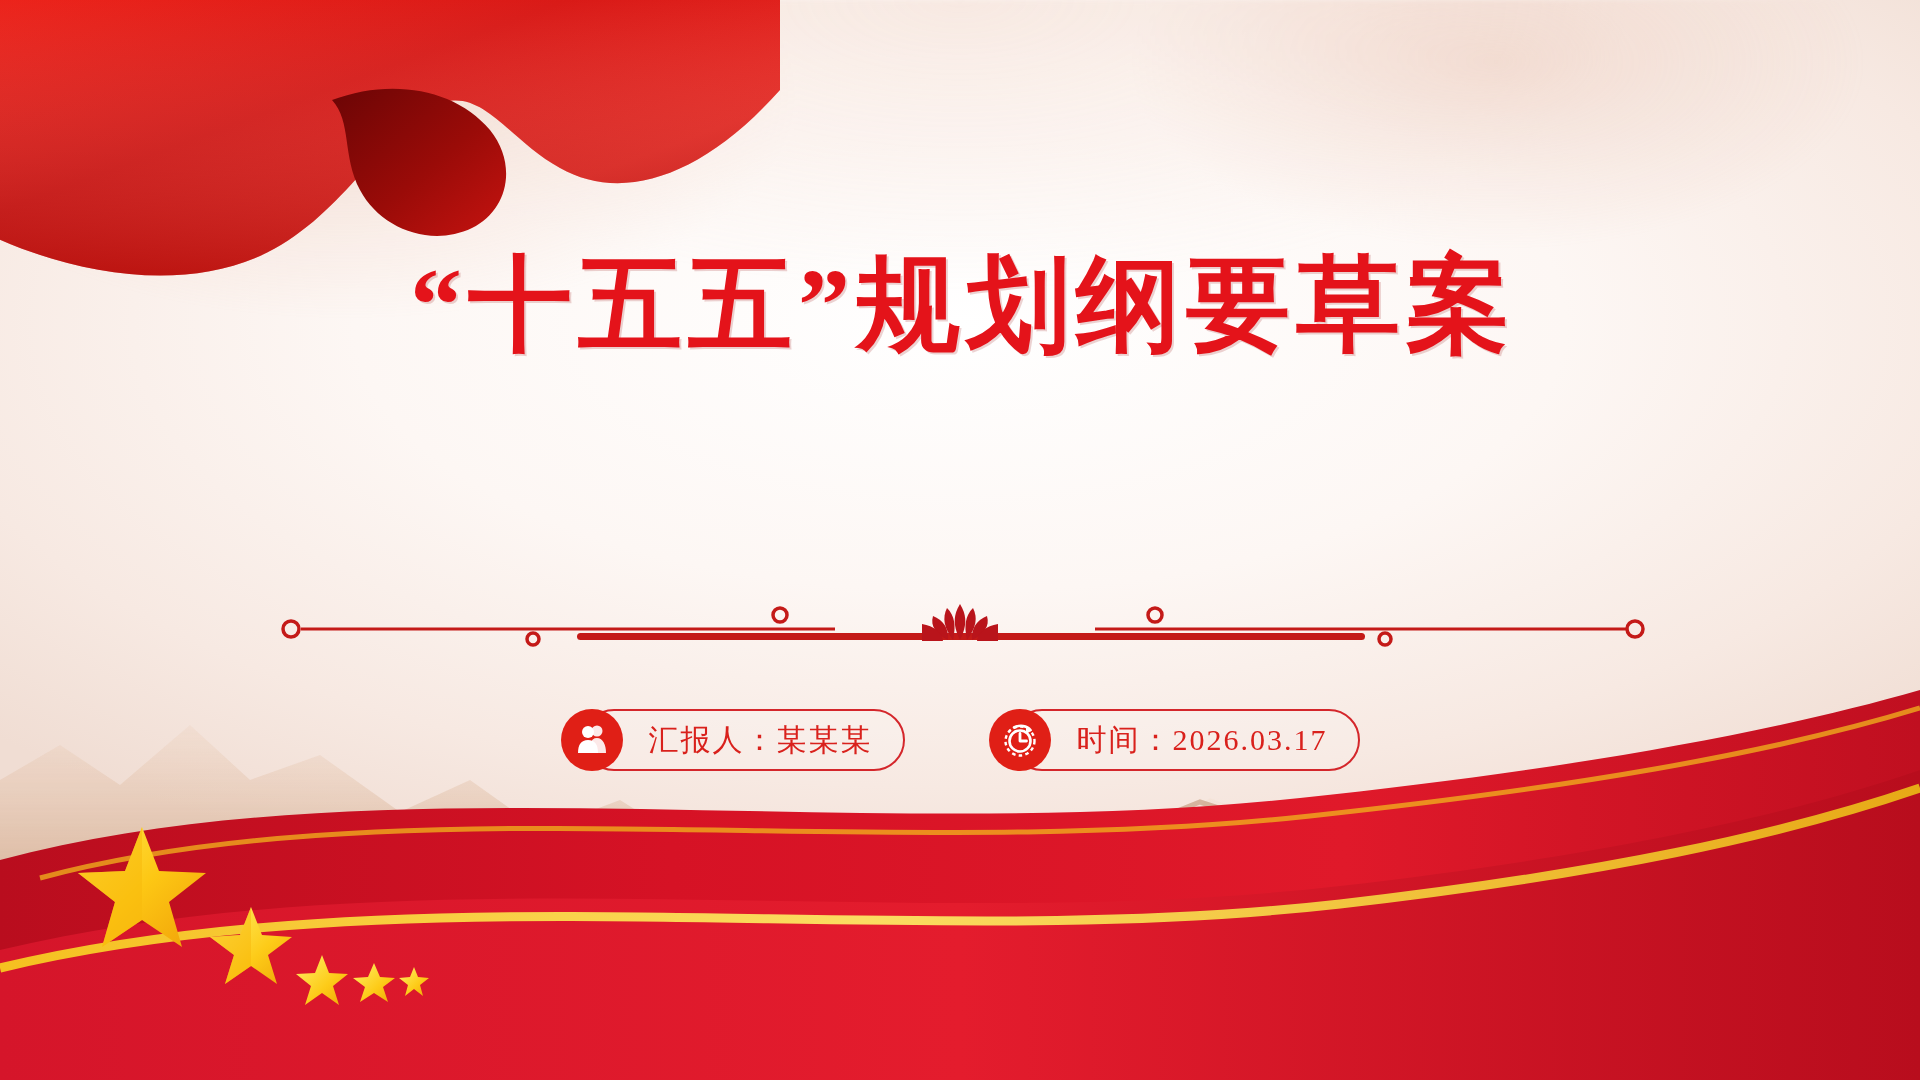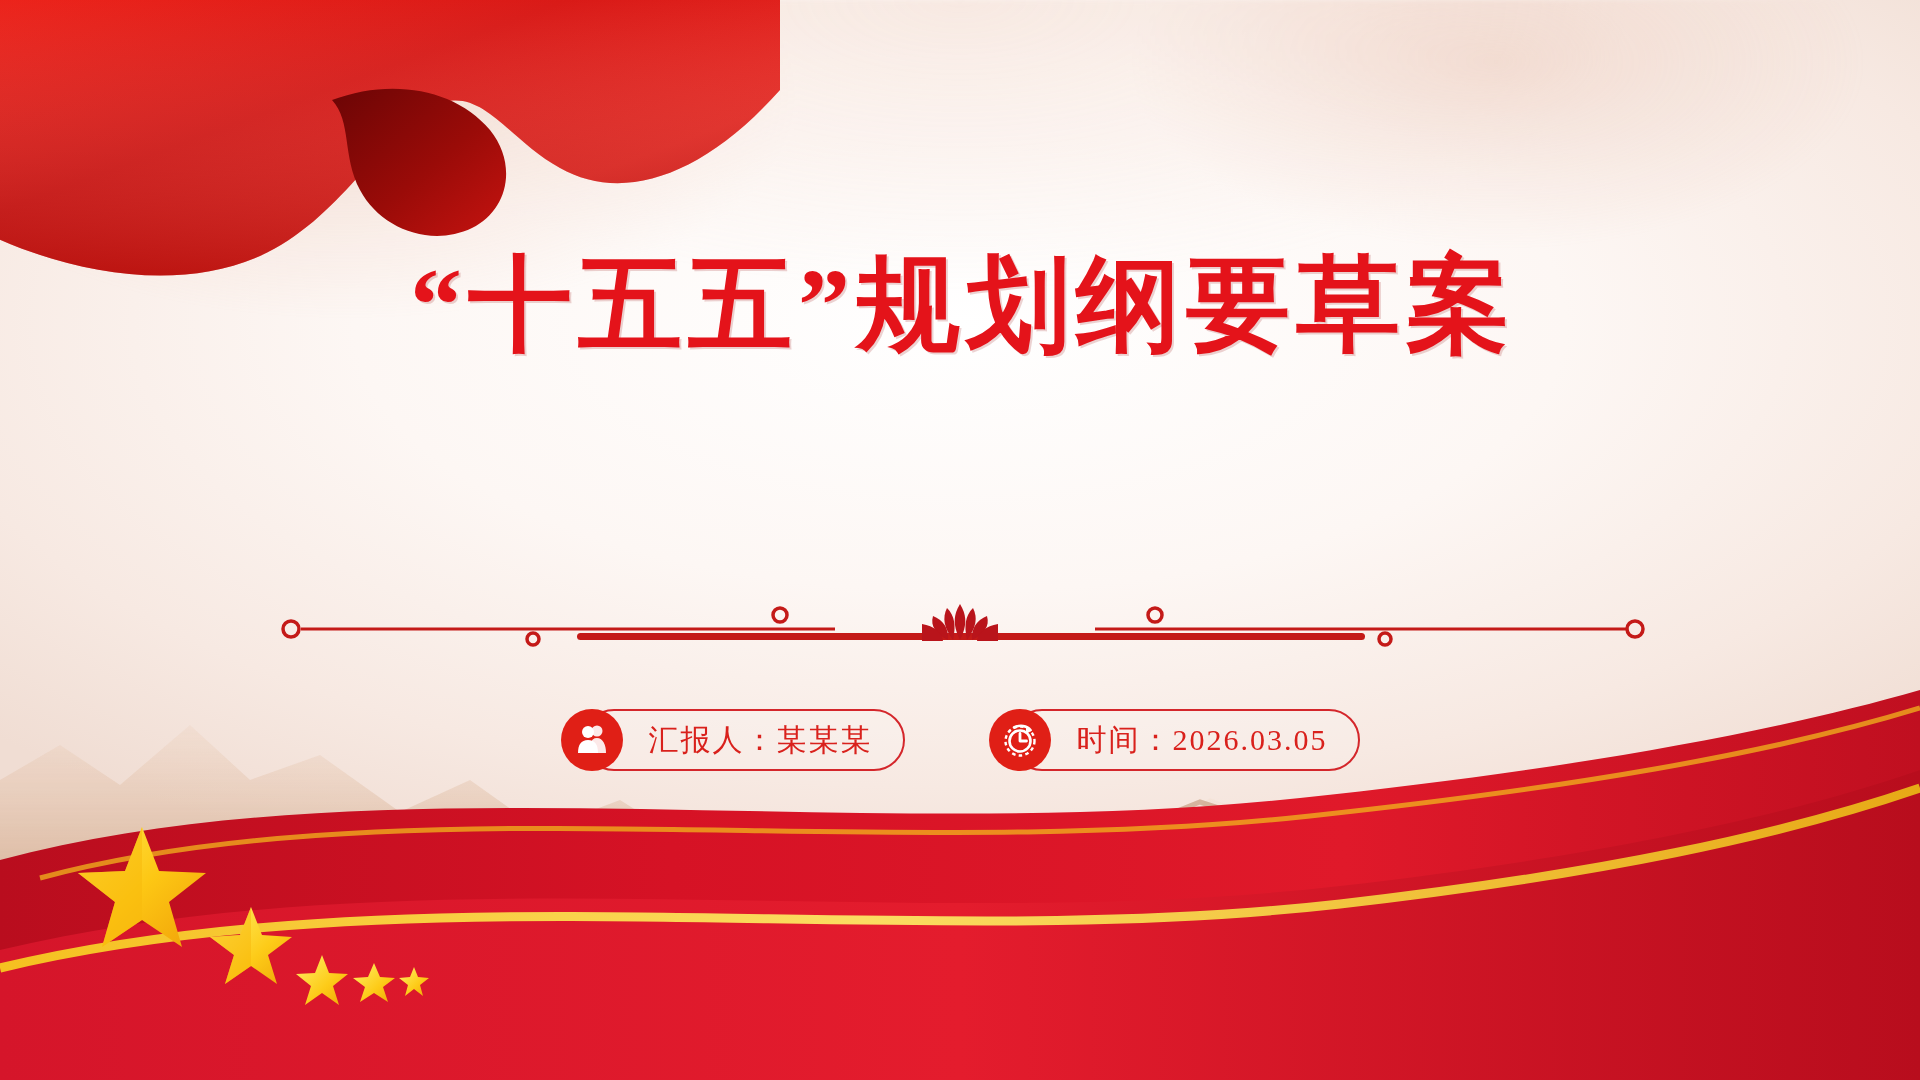--- a/index.html
+++ b/index.html
@@ -351,7 +351,7 @@
         </svg>
       </span>
       <span class="badge-pill">
-        <span class="badge-text">时间：2026.03.05</span>
+        <span class="badge-text">时间：2026.03.17</span>
       </span>
     </div>
 

